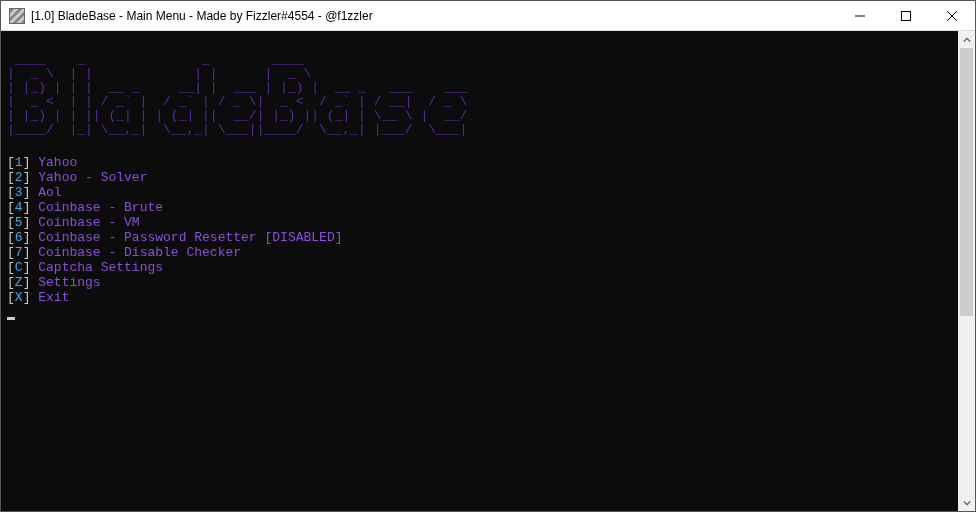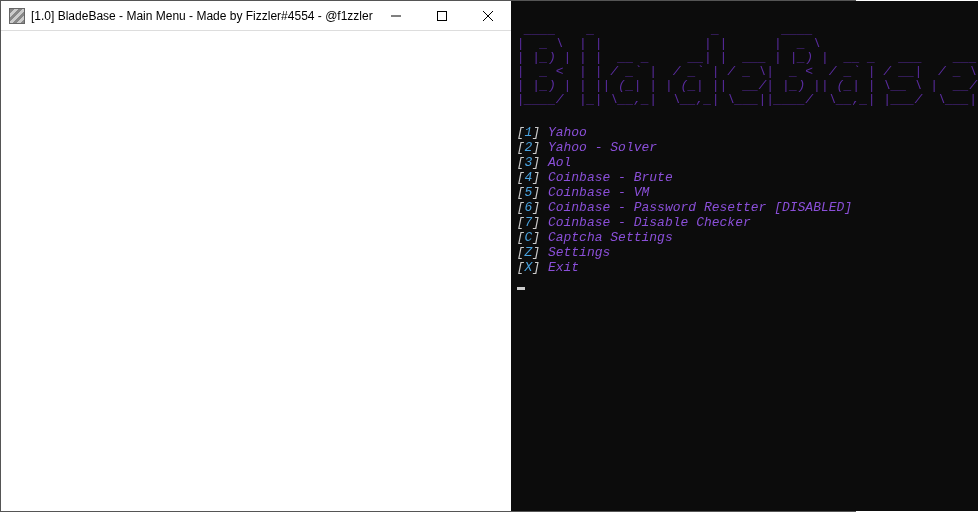--- a/index.html
+++ b/index.html
@@ -11,12 +11,12 @@
     overflow: hidden;
   }
   .window {
-    width: 856px;
+    width: 976px;
     height: 512px;
     border: 1px solid #555;
     background: #fff;
     display: flex;
-    flex-direction: row;
+    flex-direction: column;
   }
   .titlebar {
     height: 30px;

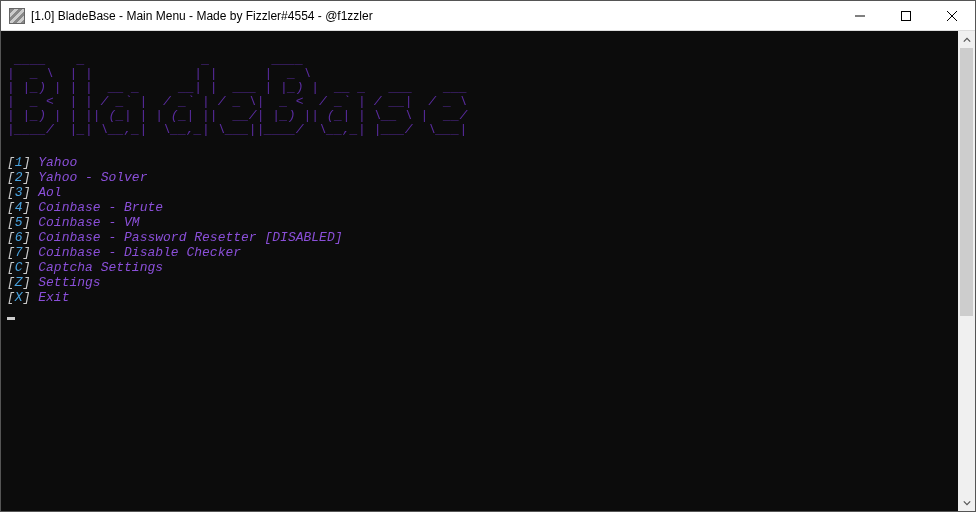--- a/index.html
+++ b/index.html
@@ -60,7 +60,6 @@
     display: flex;
     background: #6d28d9;
     position: relative;
-    font-style: italic;
   }
   .console {
     flex: 1;

